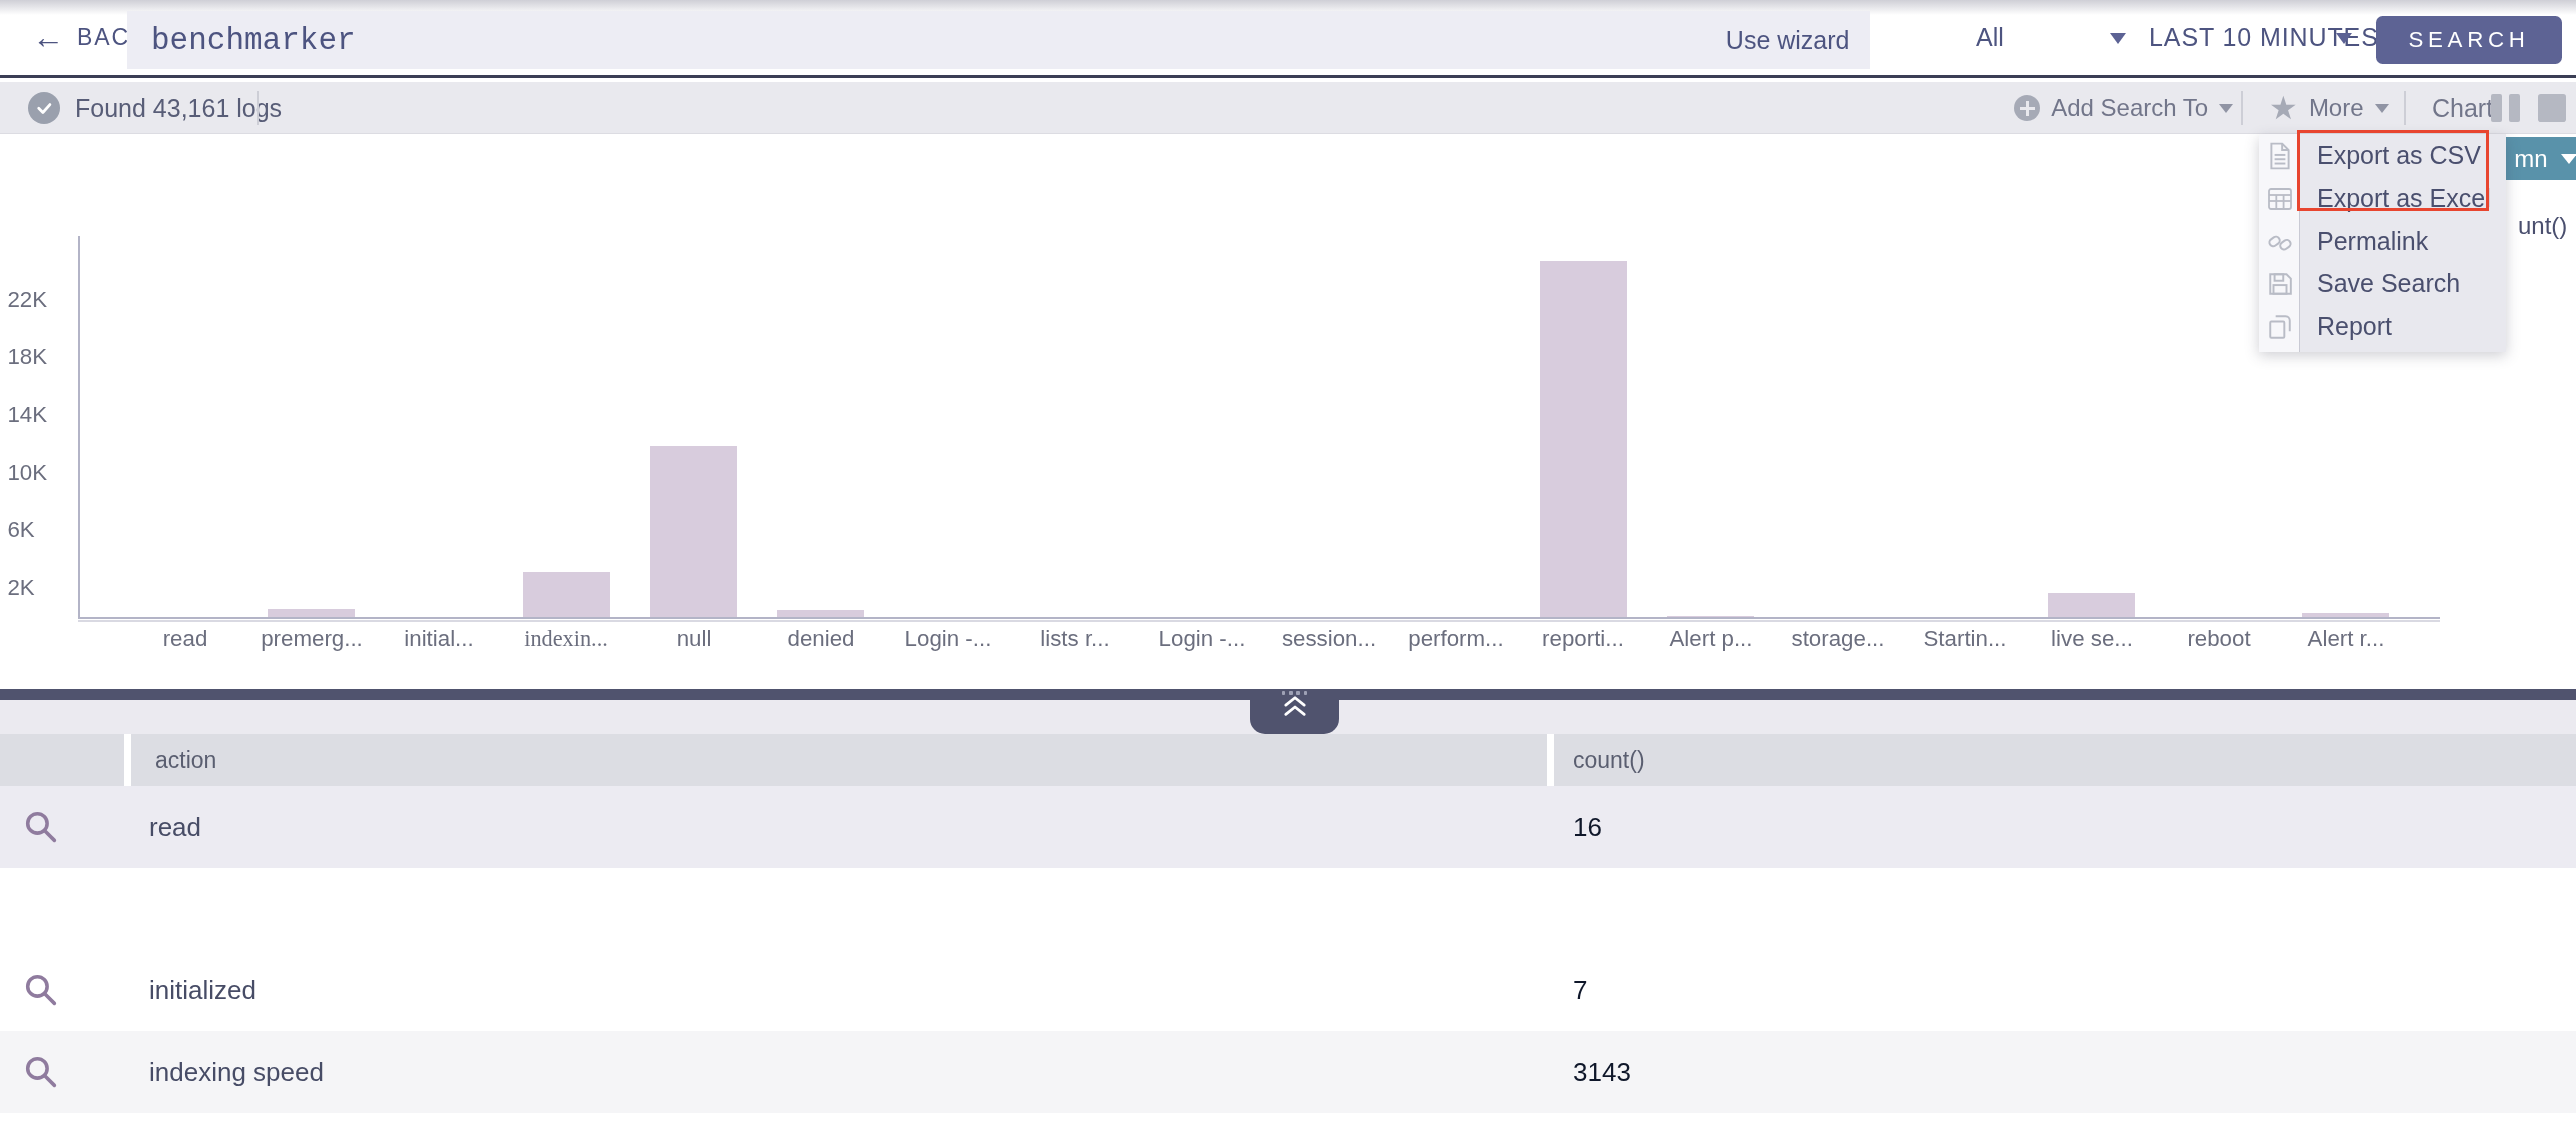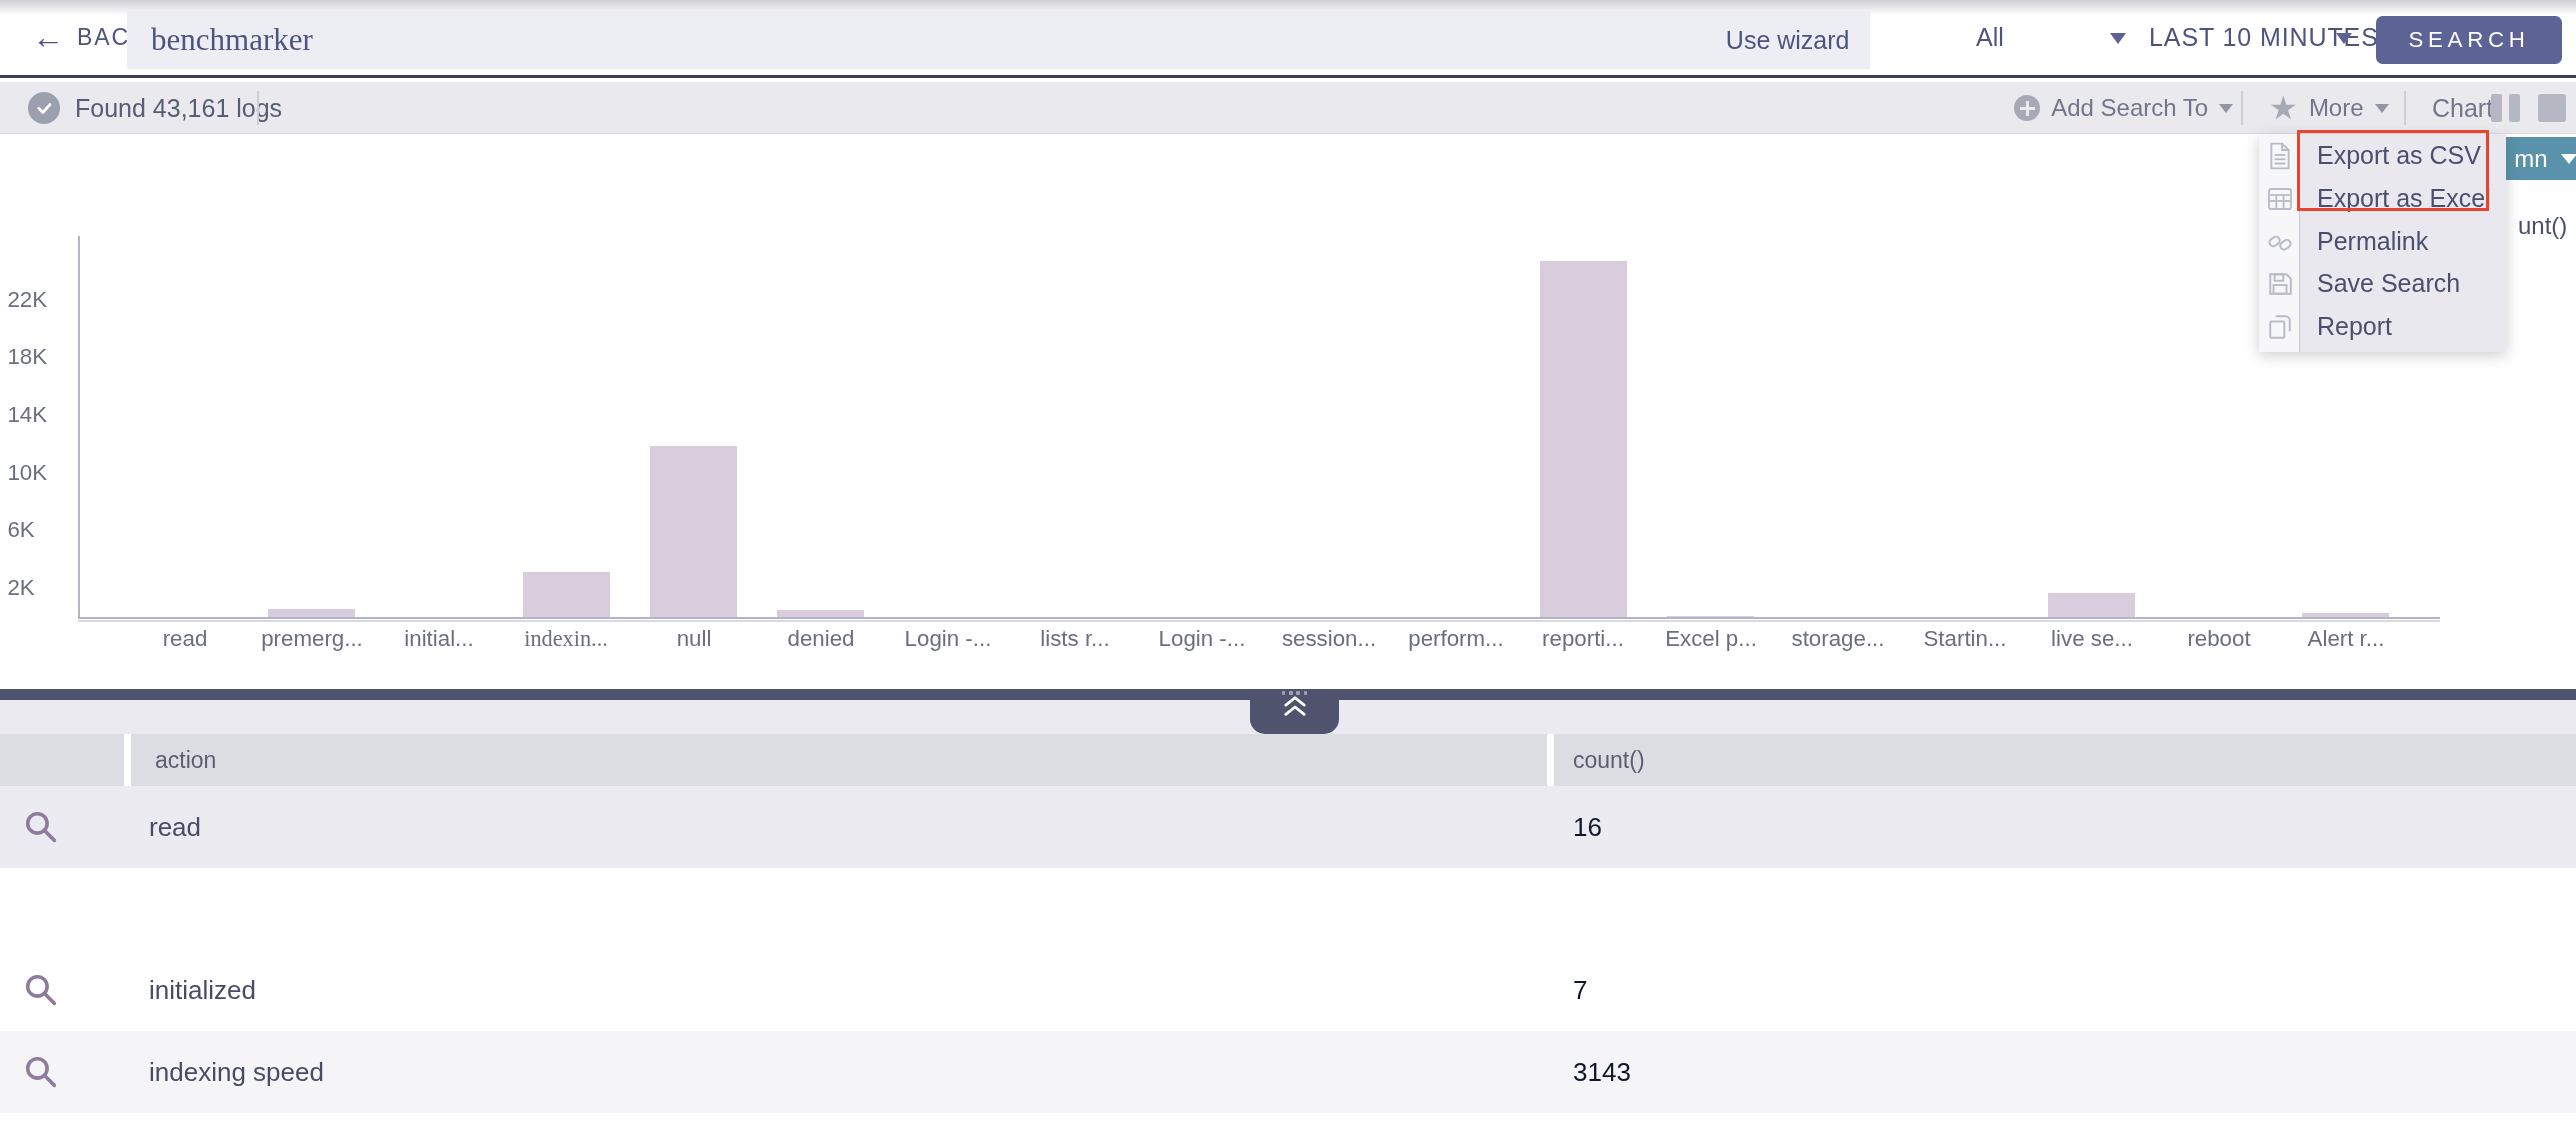--- a/index.html
+++ b/index.html
@@ -17,7 +17,7 @@
   .search-box { position:absolute; left:127px; top:11.2px; width:1743px; height:58px;
                 background:#ededf4; display:flex; align-items:center; }
   .search-input { flex:1; border:none; outline:none; background:transparent; color:#4d5480;
-                  font-size:31px; padding:0 0 0 24px; font-family:Liberation Serif, serif; }
+                  font-size:31px; padding:0 0 0 24px; font-family:Liberation Mono, monospace; }
   .use-wizard { color:#4d5480; font-size:25px; padding-right:20.5px; cursor:pointer; white-space:nowrap; }
   .scope { position:absolute; left:1976px; top:0; height:74px; display:flex; align-items:center;
            color:#4d5480; font-size:25px; cursor:pointer; }

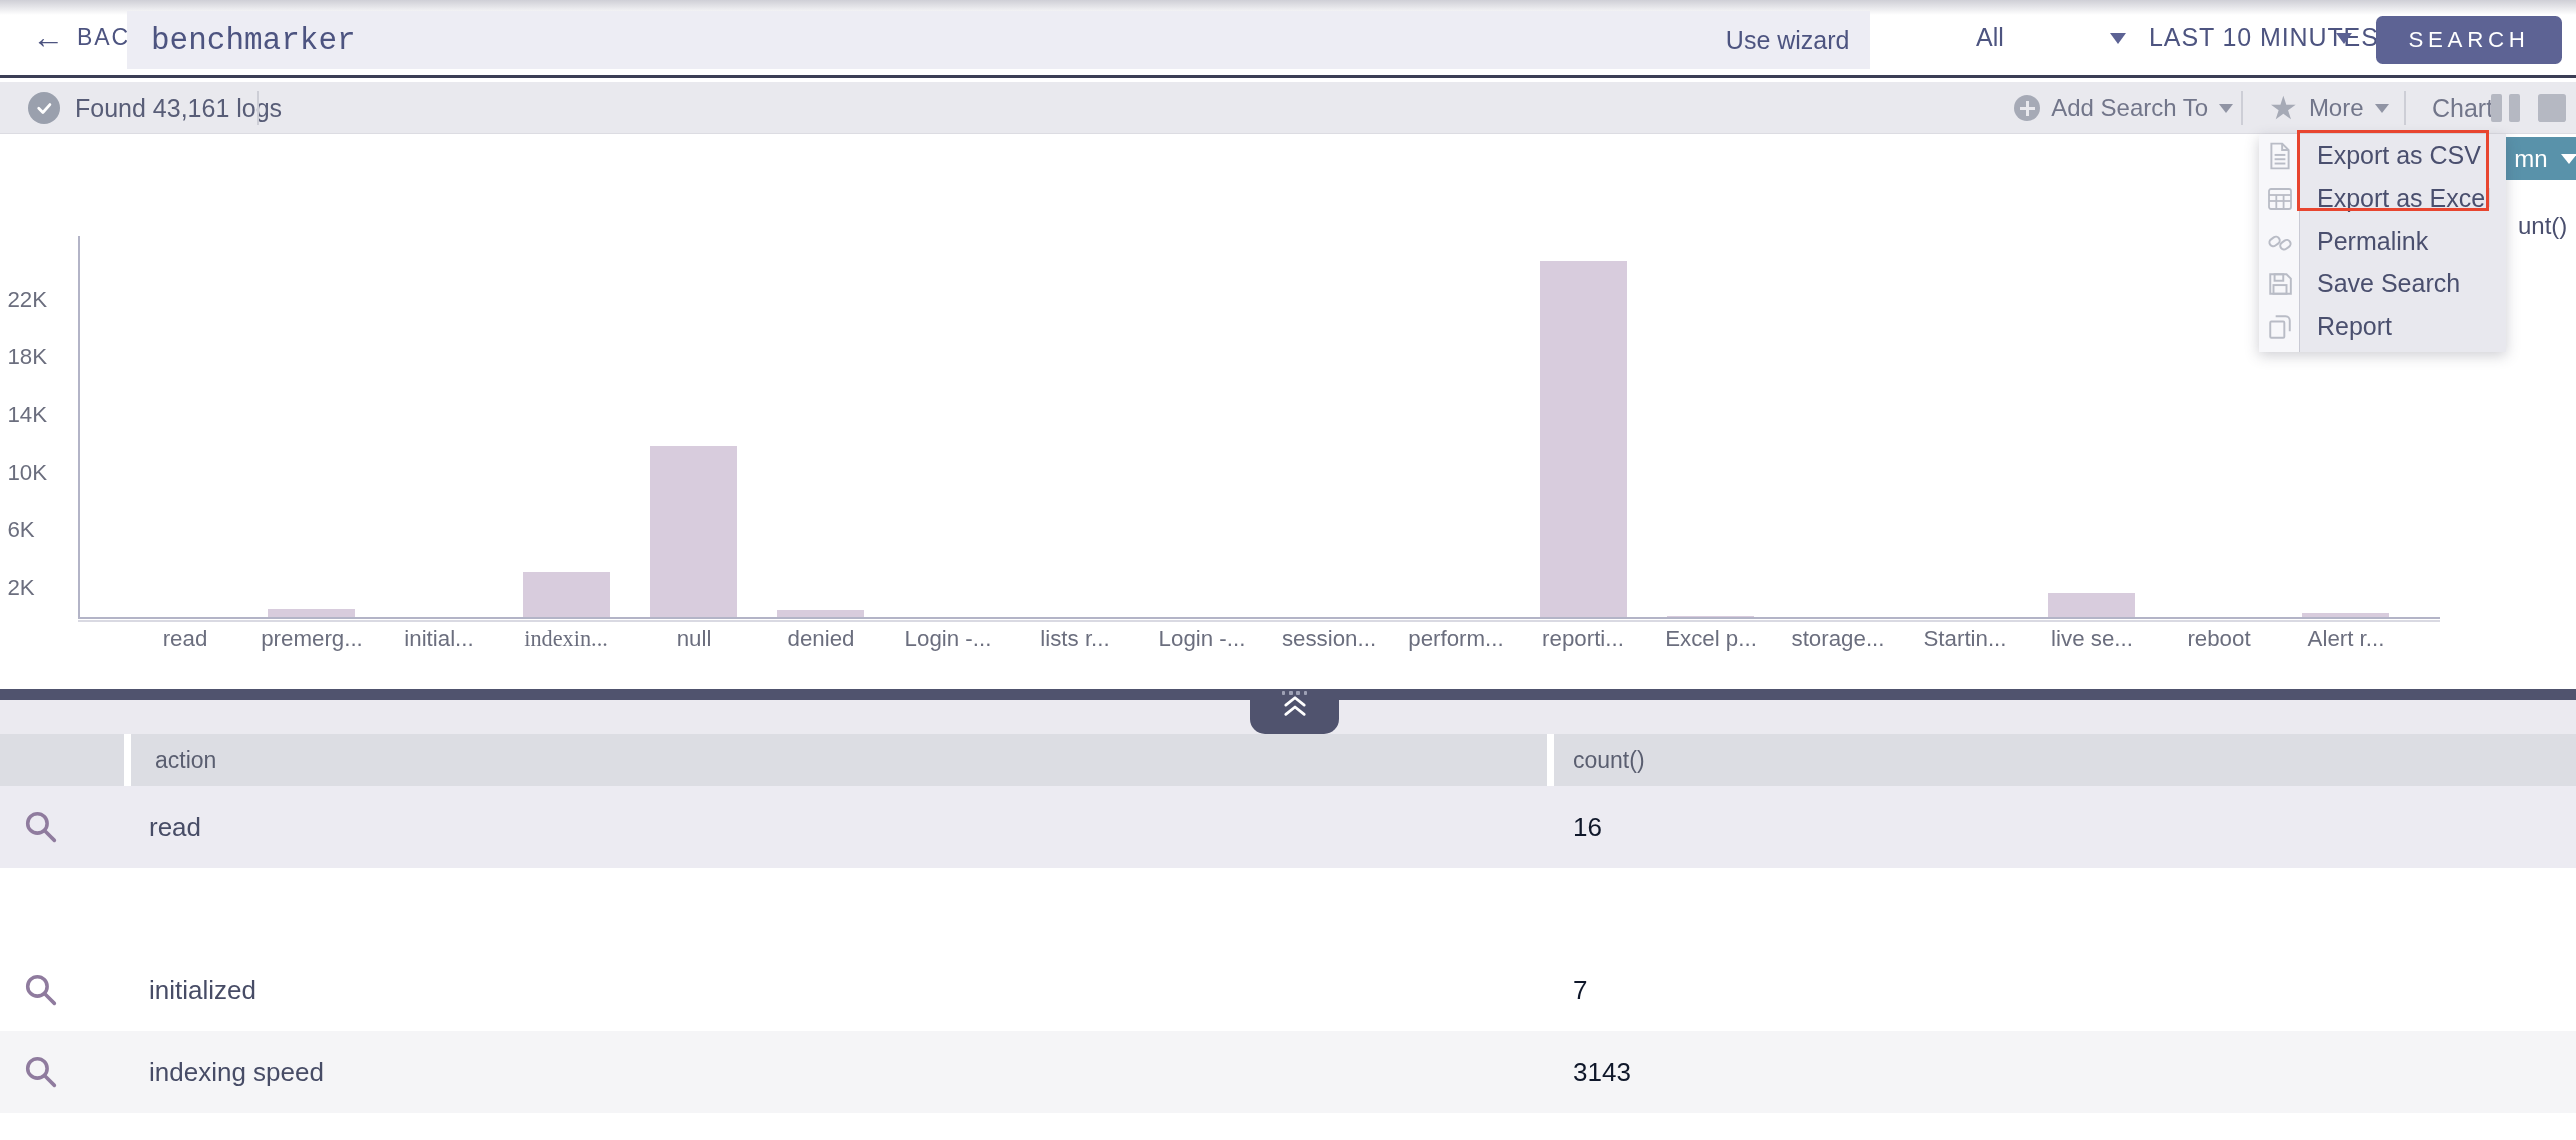--- a/index.html
+++ b/index.html
@@ -210,7 +210,7 @@
         <div class="xlabel" style="left: 1264px;">session...</div>
         <div class="xlabel" style="left: 1391px;">perform...</div>
         <div class="xlabel" style="left: 1518px;">reporti...</div>
-        <div class="xlabel" style="left: 1646px;">Excel p...</div>
+        <div class="xlabel" style="left: 1646px;">Alert p...</div>
         <div class="xlabel" style="left: 1773px;">storage...</div>
         <div class="xlabel" style="left: 1900px;">Startin...</div>
         <div class="xlabel" style="left: 2027px;">live se...</div>

